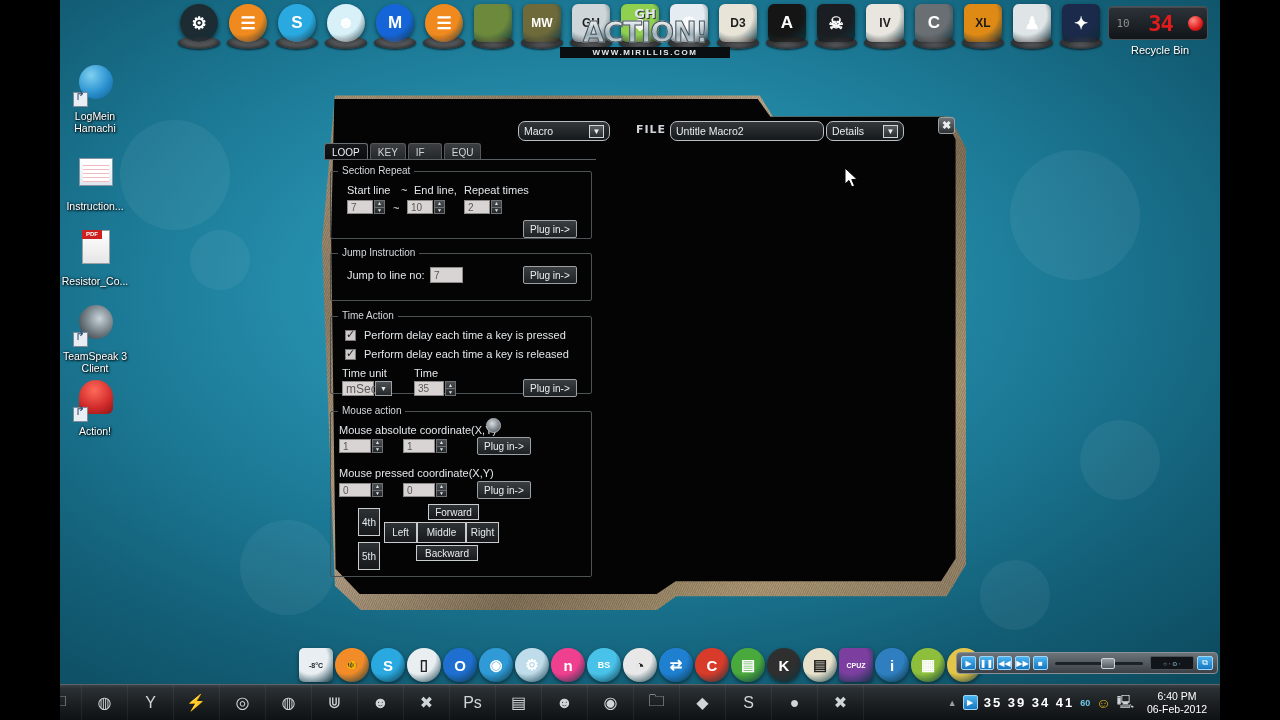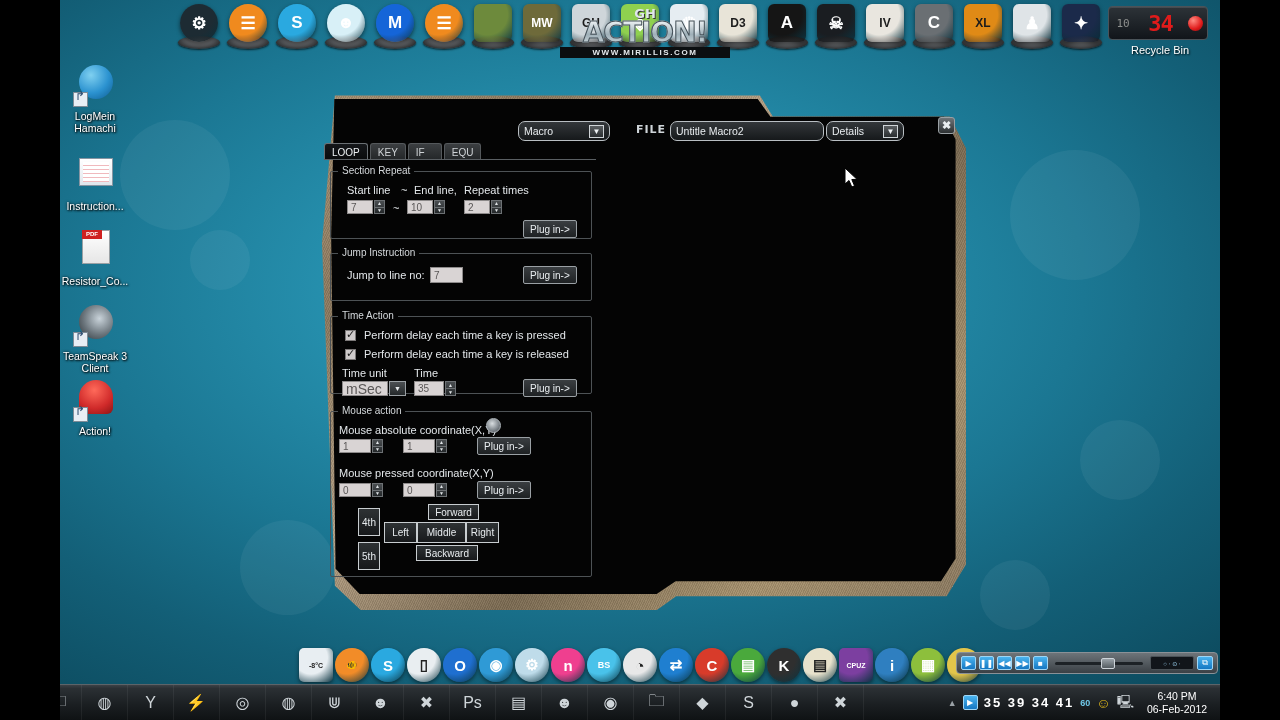--- a/index.html
+++ b/index.html
@@ -122,7 +122,7 @@
   .chk:after { content:"✓"; position:absolute; left:0px; top:-3px; font-size:11px; color:#1b1b1b;}
 
   .ddl { display:inline-flex; align-items:stretch; }
-  .ddlbox { background:#d9d4d4; border:1px solid #8d8a8a; height:15px; width:46px; font-size:14px;
+  .ddlbox { background:#d9d4d4; border:1px solid #8d8a8a; height:15px; width:32px; font-size:12px;
      color:#5a5757; padding:0 3px; display:flex; align-items:center;}
   .ddlbtn { width:17px; height:15px; margin-left:1px; border:1px solid #9aa0a4;
      background:linear-gradient(#4c5053,#24282a); display:flex; align-items:center; justify-content:center;

